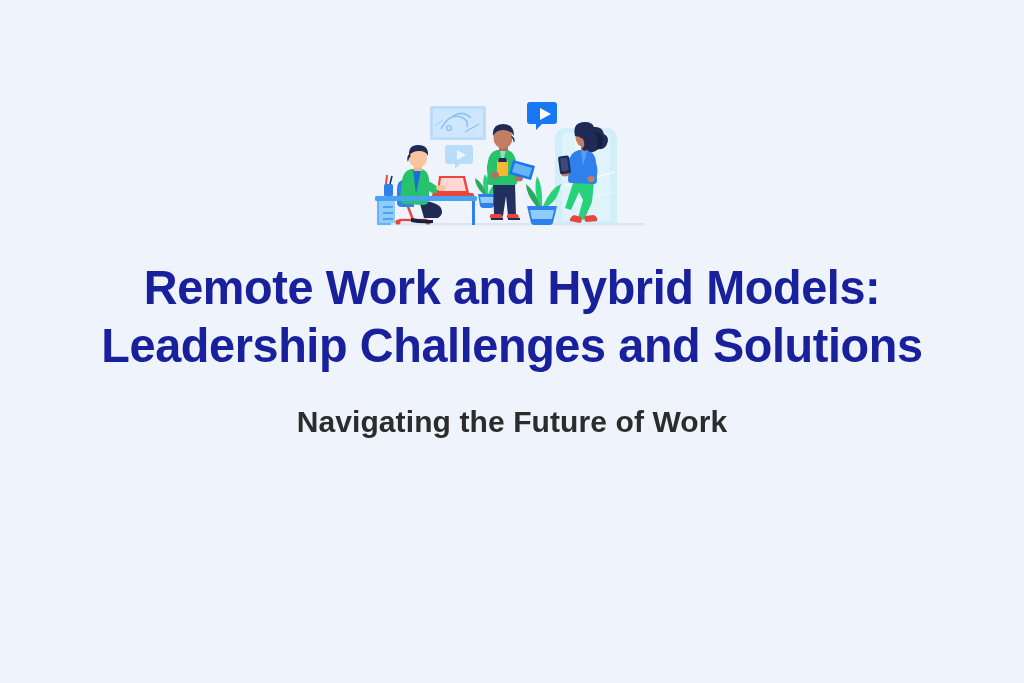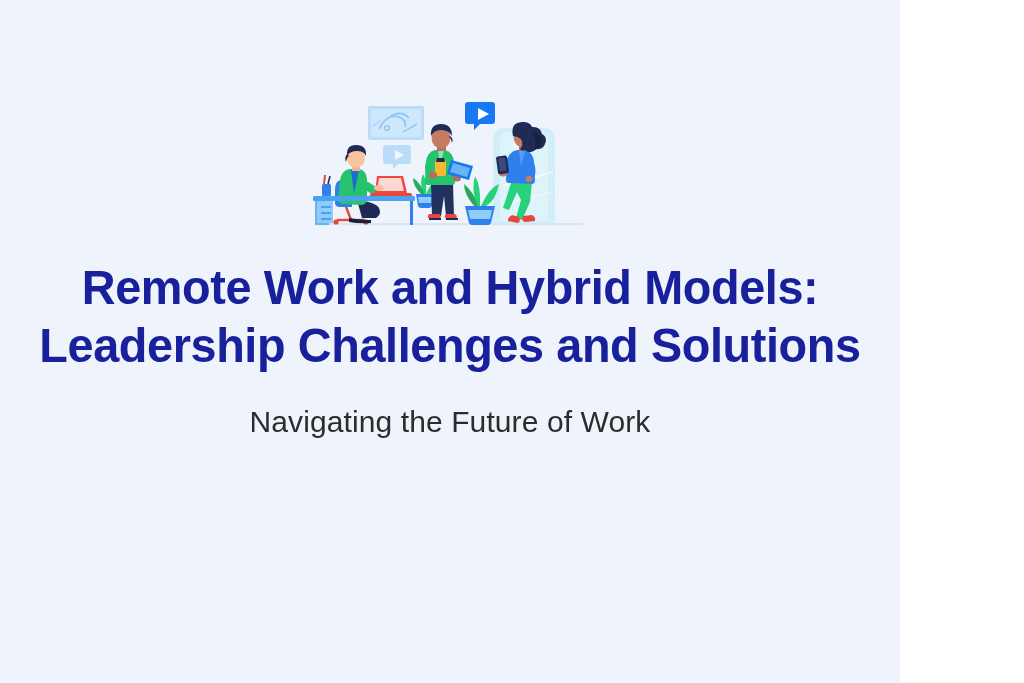--- a/index.html
+++ b/index.html
@@ -11,7 +11,7 @@
   }
   #slide {
     position:relative;
-    width:900px; height:683px;
+    width:1024px; height:683px;
     background:#eff3fc;
     overflow:hidden;
   }

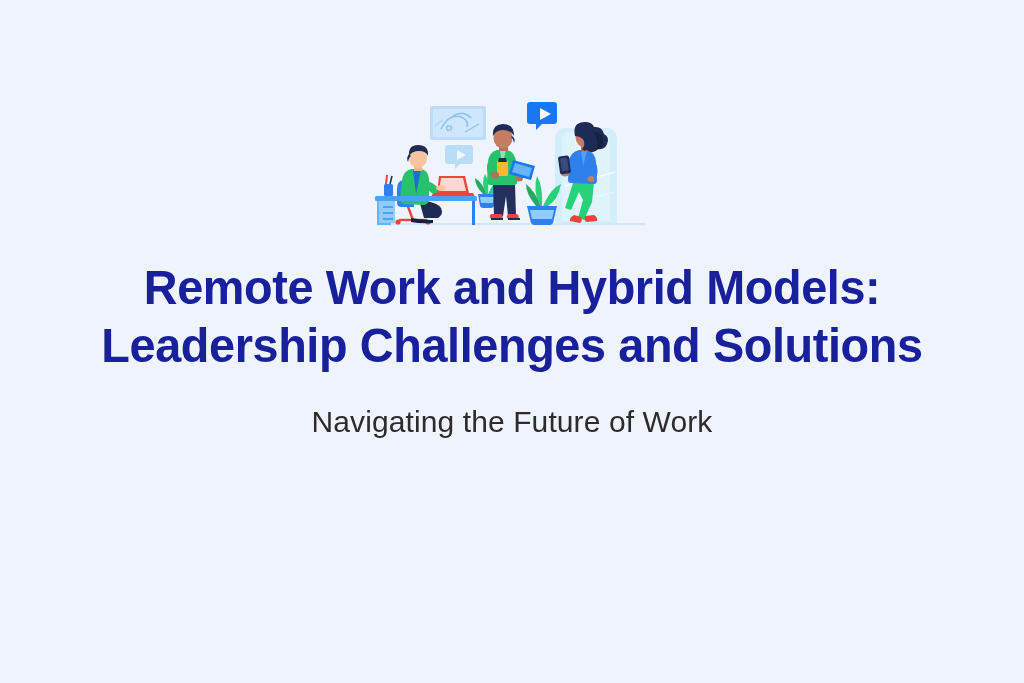--- a/index.html
+++ b/index.html
@@ -57,7 +57,7 @@
     margin-top:29px;
     color:#2c2c2c;
     font-family:"Liberation Sans", sans-serif;
-    font-weight:normal;
+    font-weight:bold;
     font-size:30px;
     line-height:38px;
     letter-spacing:0.1px;

